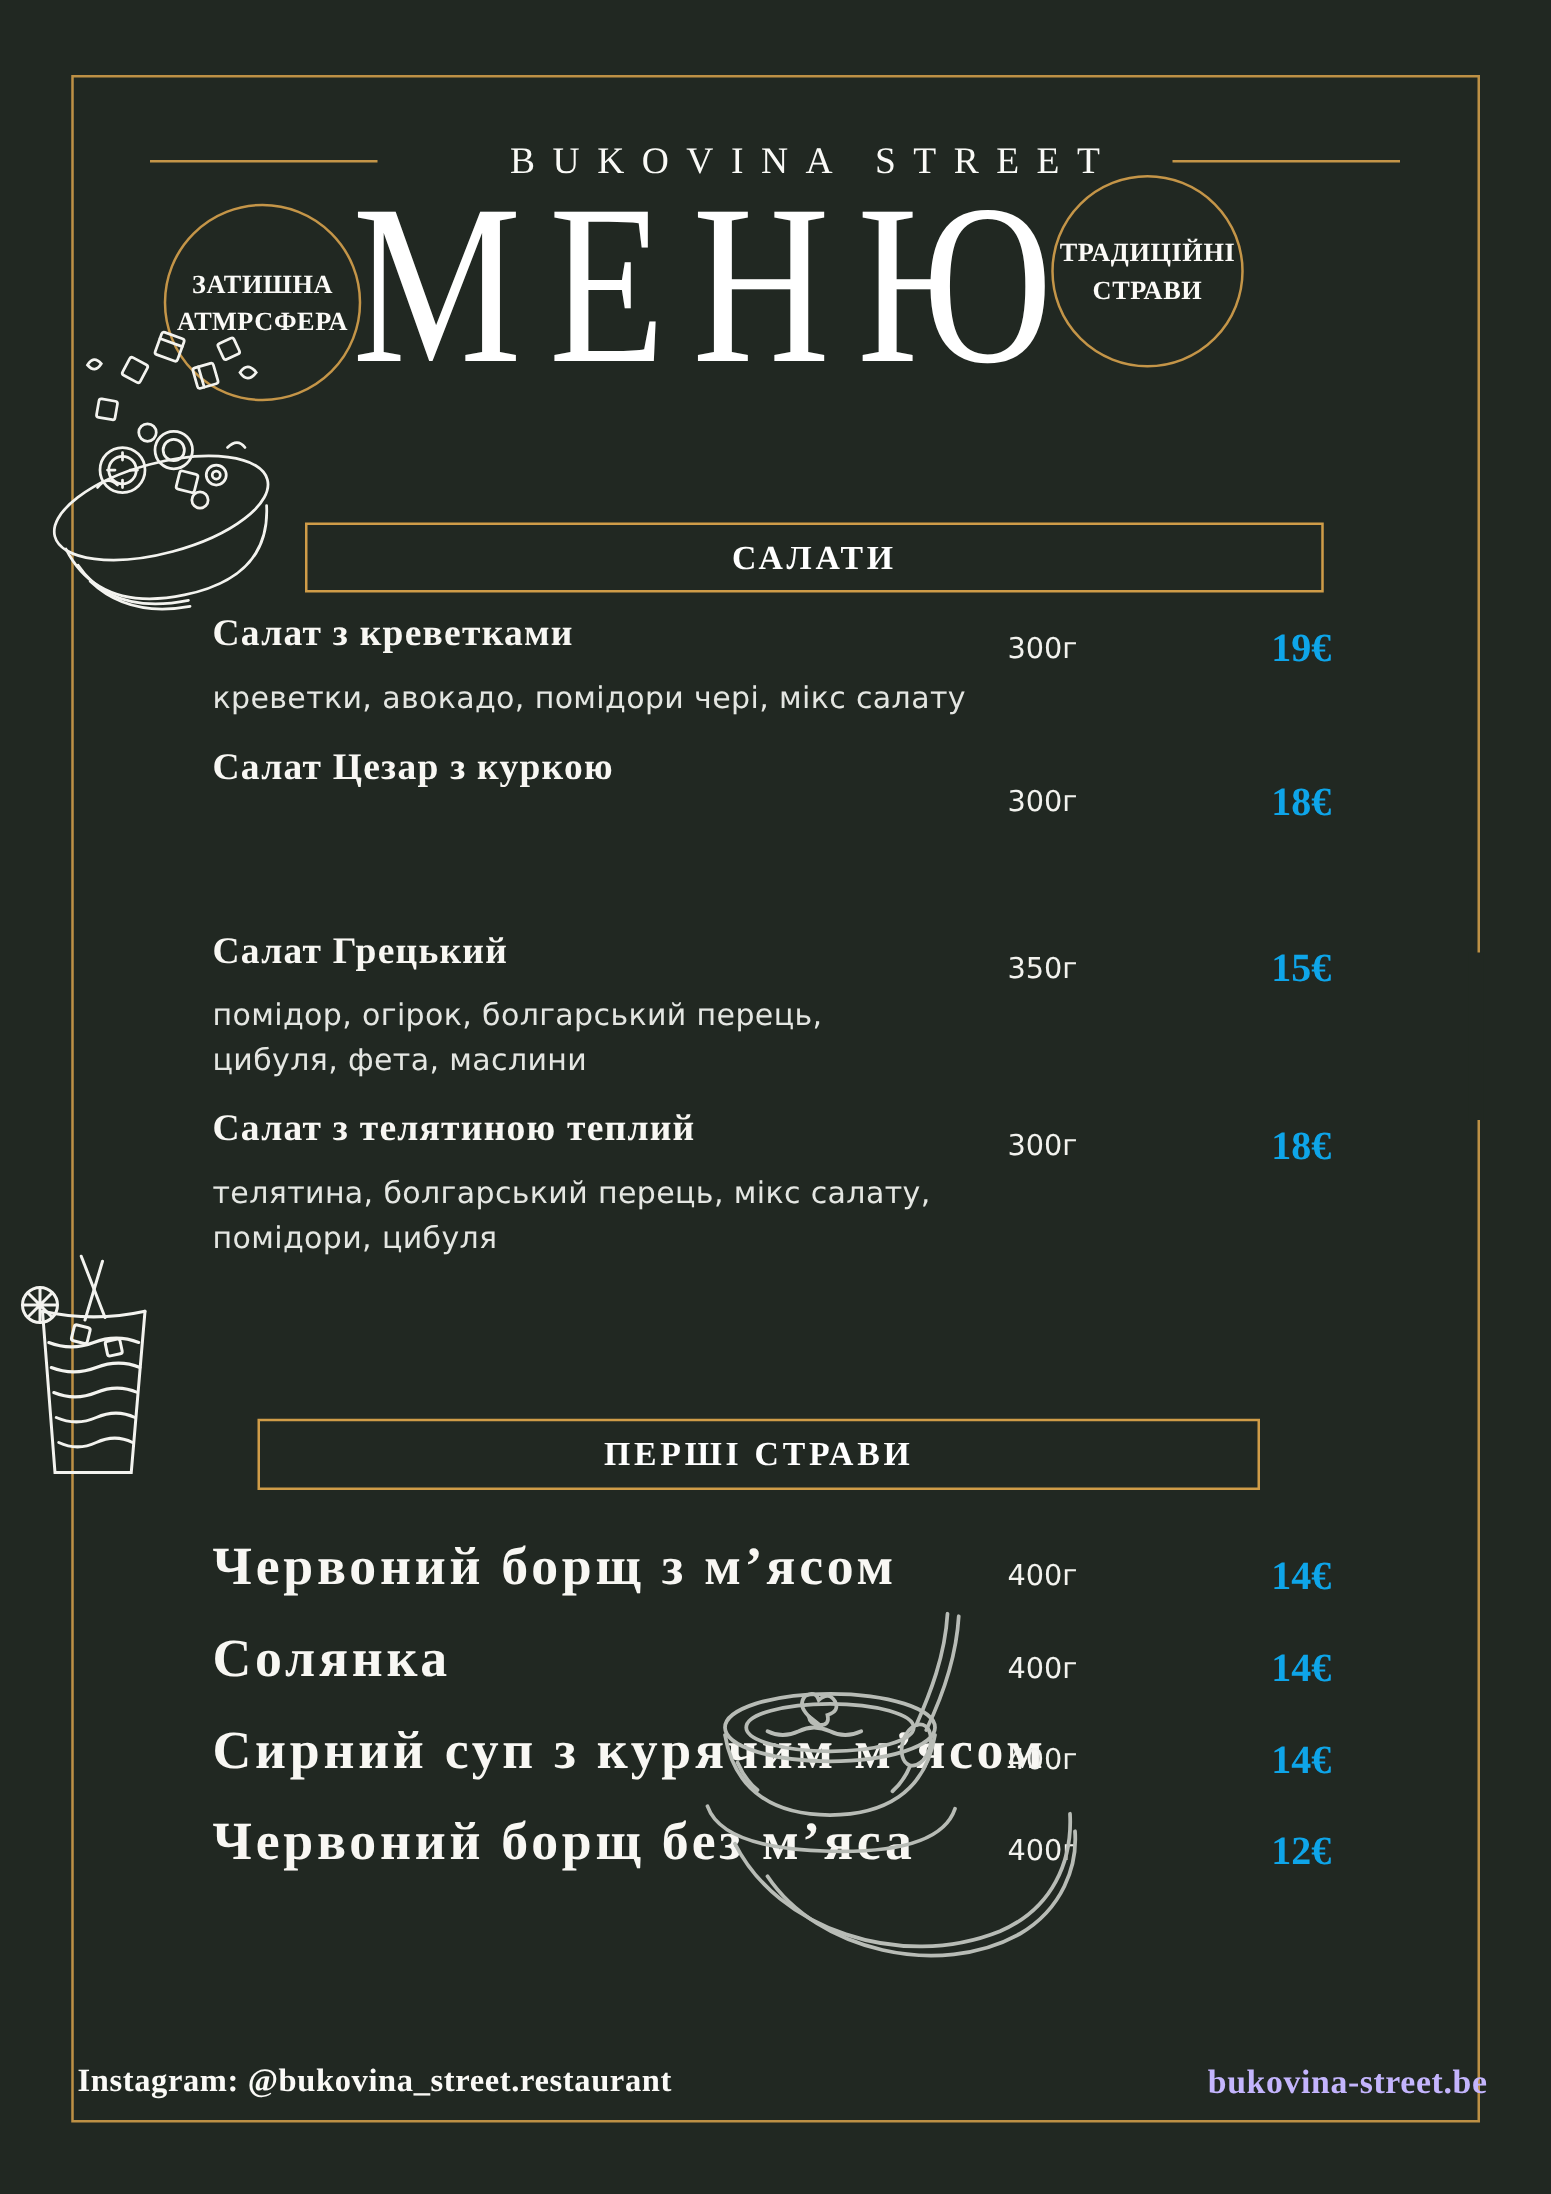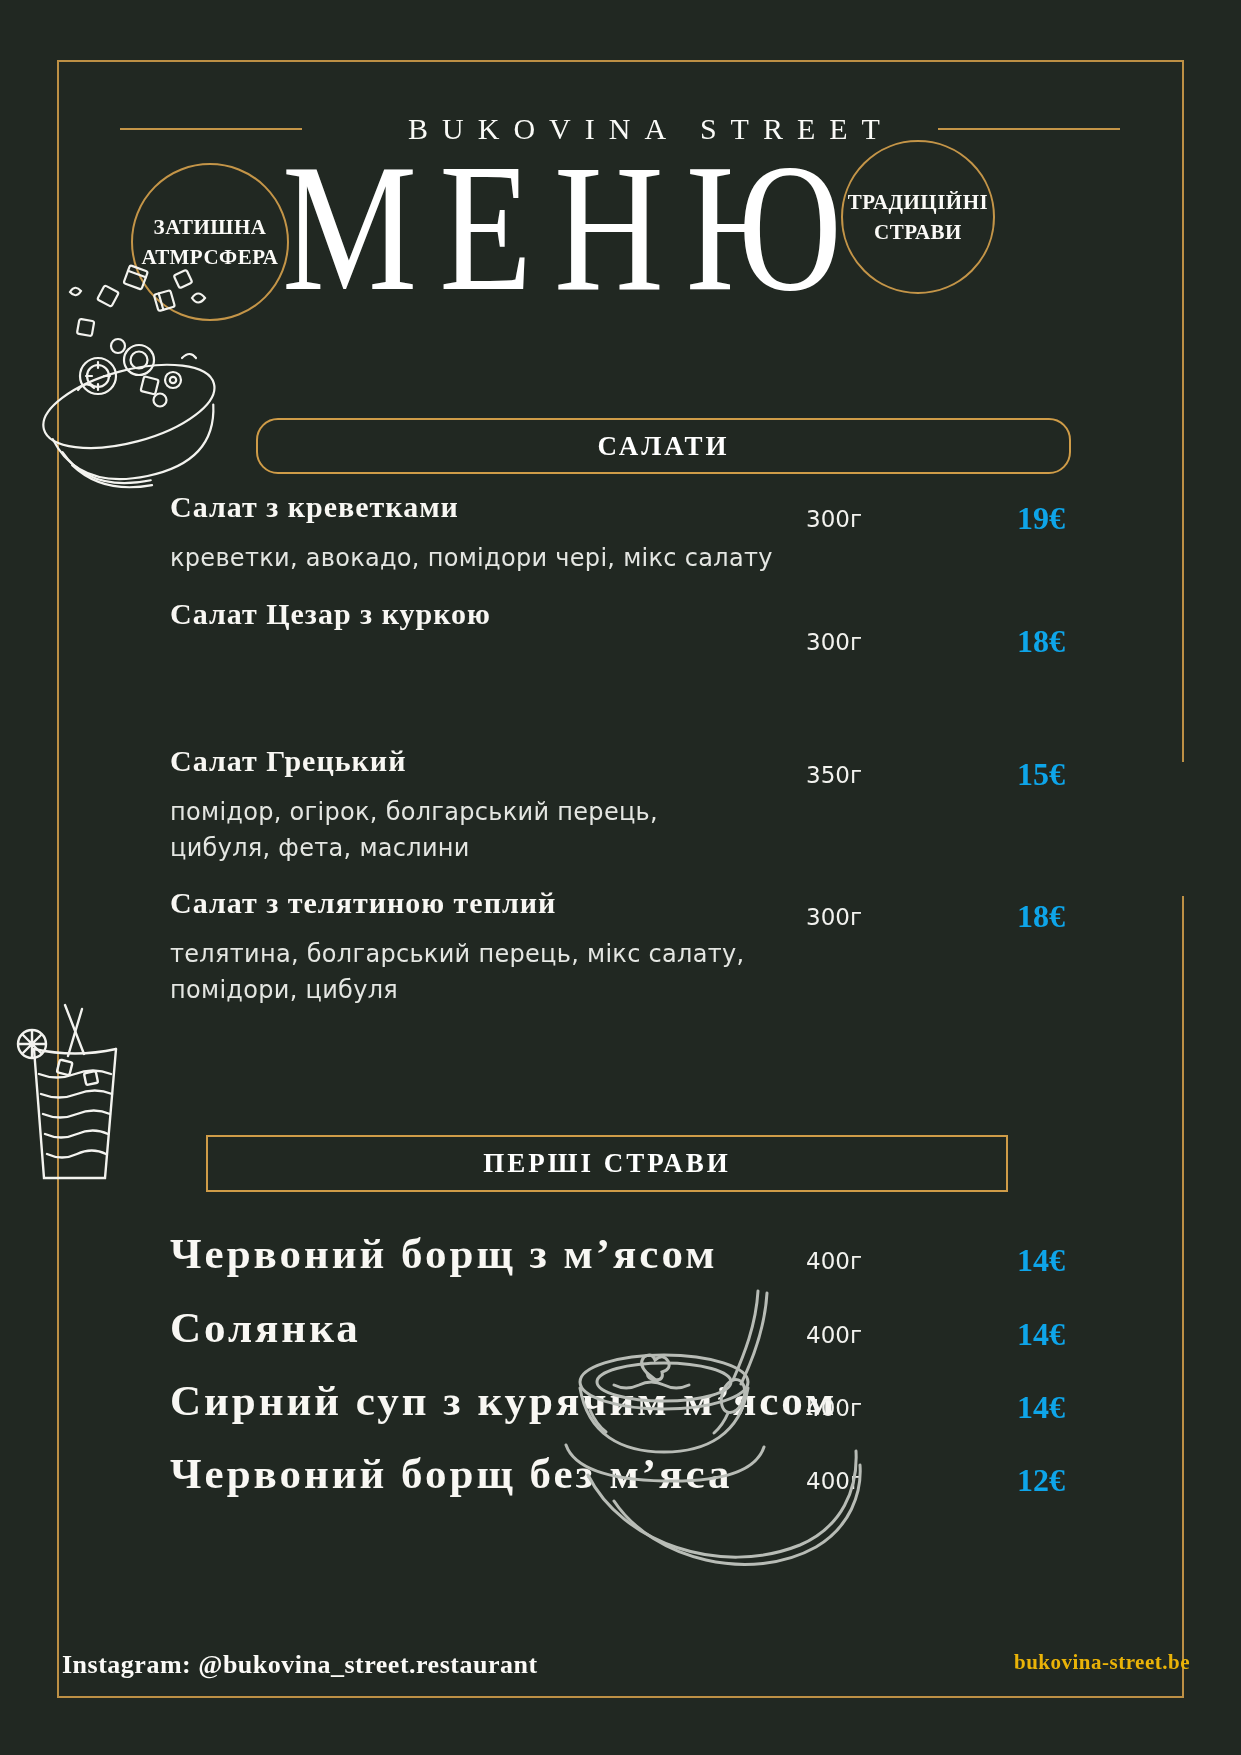--- a/index.html
+++ b/index.html
@@ -26,7 +26,7 @@
   
   .section-box{position:absolute;border:2px solid #cf9c48;display:flex;align-items:center;justify-content:center;
                font-weight:bold;font-size:27px;letter-spacing:3px;color:#ffffff;}
-  .box-salads{left:256px;top:418px;width:811px;height:52px;border-radius:22px;}
+  .box-salads{left:244px;top:418px;width:811px;height:52px;}
   .box-first{left:206px;top:1135px;width:798px;height:53px;}
   
   .item{position:absolute;left:170px;width:895px;}

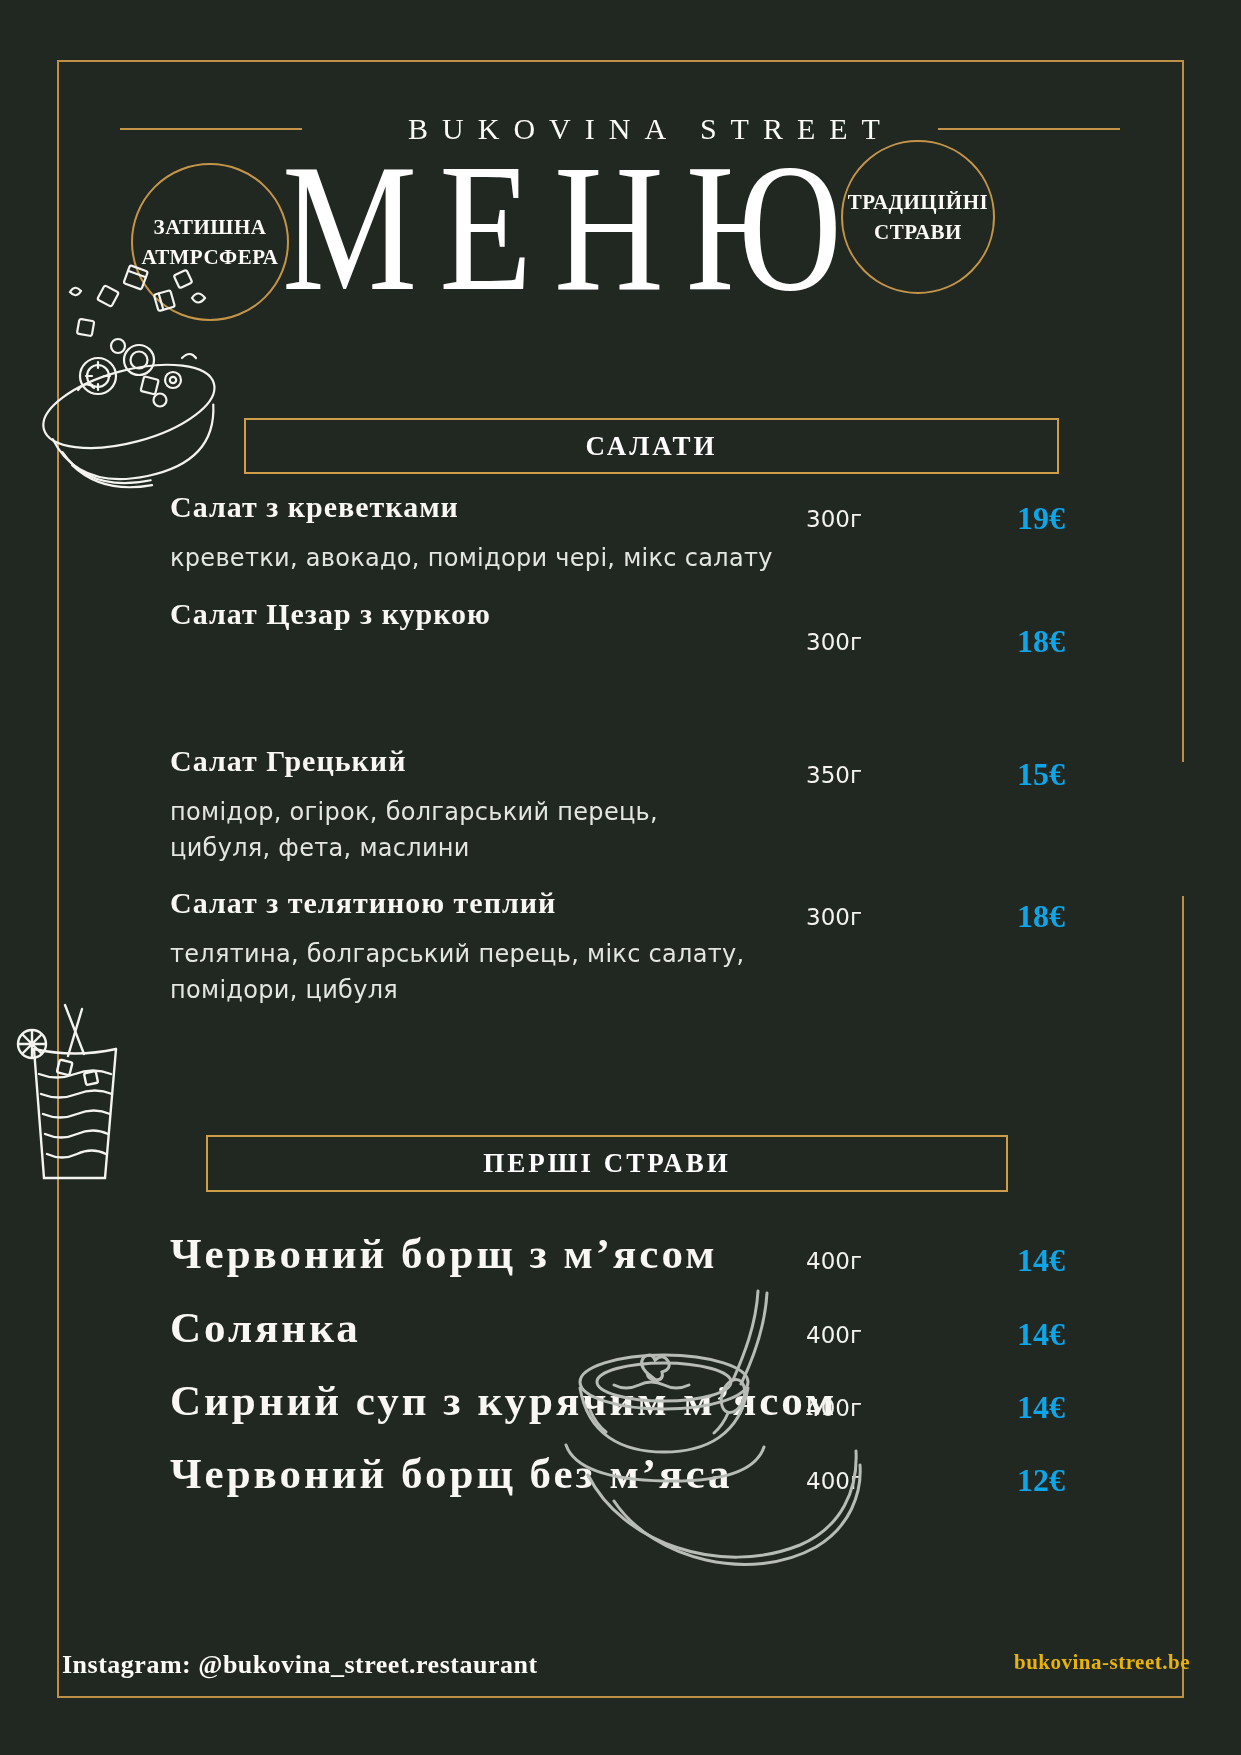--- a/index.html
+++ b/index.html
@@ -40,7 +40,7 @@
               font-weight:bold;font-size:32px;color:#0ea5e9;}
   
   .footer-ig{position:absolute;left:62px;top:1650px;font-weight:bold;font-size:26px;letter-spacing:.5px;color:#fbfaf7;}
-  .footer-site{position:absolute;right:84px;top:1650px;font-weight:bold;font-size:21px;letter-spacing:.5px;color:#eab308;}
+  .footer-site{position:absolute;right:84px;top:1650px;font-weight:bold;font-size:27px;letter-spacing:.5px;color:#c4b5fd;}
   
   .illus{position:absolute;pointer-events:none;}
   .illus-salad{left:42px;top:258px;width:200px;height:250px;}

